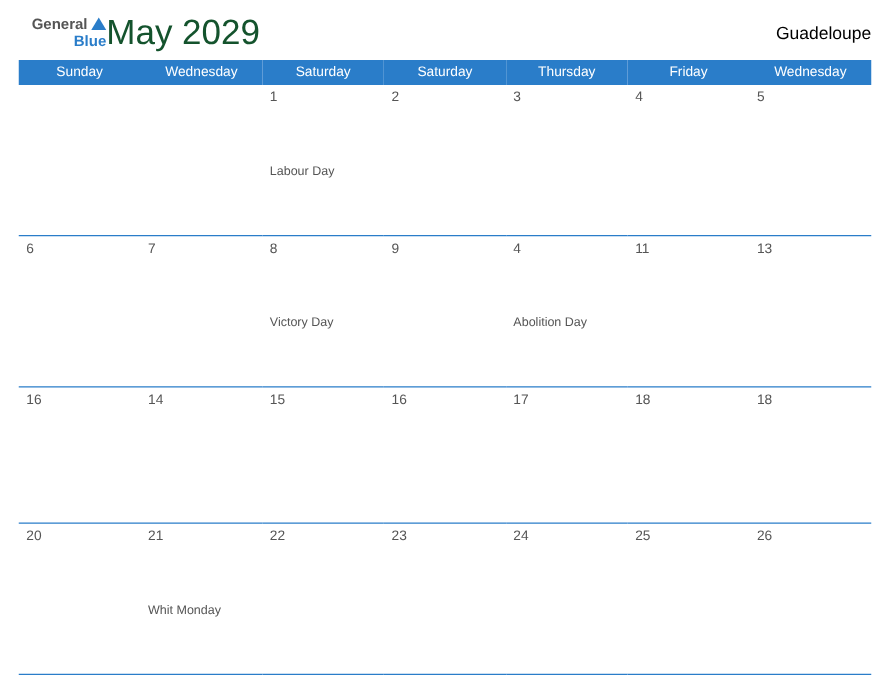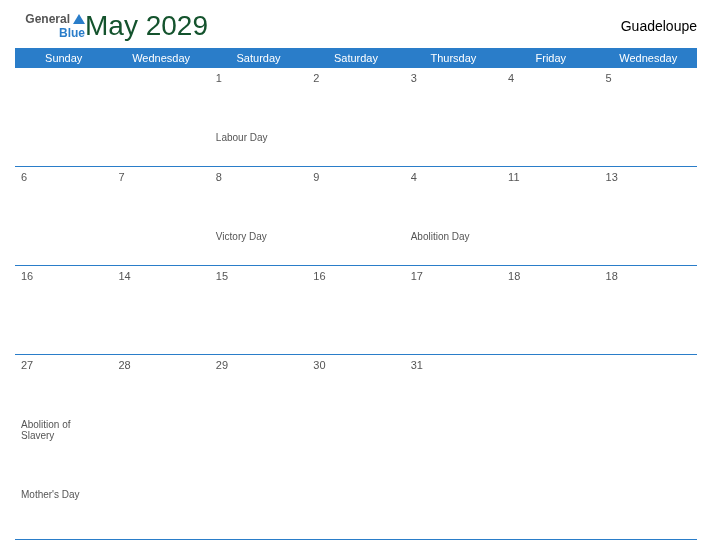--- a/index.html
+++ b/index.html
@@ -187,27 +187,6 @@
             <span class="day-number">18</span>
           </td>
         </tr>
-        <tr>
-          <td>
-            <span class="day-number">27</span>
-            <span class="holiday-name">Abolition of Slavery</span>
-            <span class="holiday-name">Mother's Day</span>
-          </td>
-          <td>
-            <span class="day-number">28</span>
-          </td>
-          <td>
-            <span class="day-number">29</span>
-          </td>
-          <td>
-            <span class="day-number">30</span>
-          </td>
-          <td>
-            <span class="day-number">31</span>
-          </td>
-          <td class="empty-cell"></td>
-          <td class="empty-cell"></td>
-        </tr>
       </tbody>
   </table>
 </div>

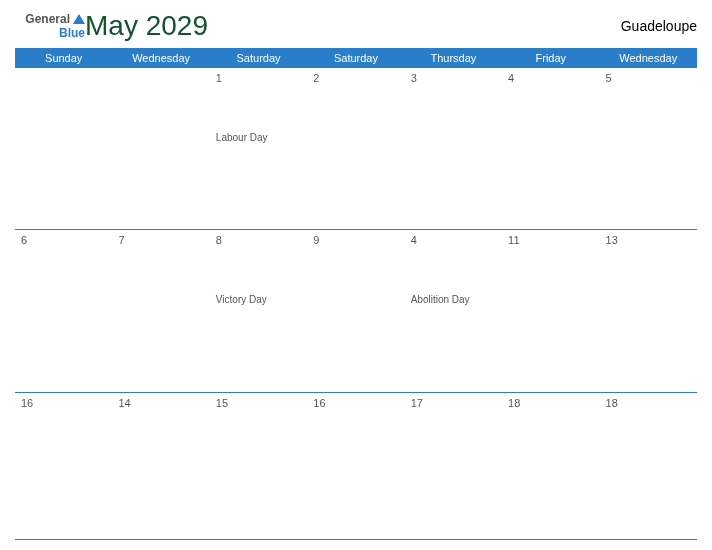--- a/index.html
+++ b/index.html
@@ -187,6 +187,30 @@
             <span class="day-number">18</span>
           </td>
         </tr>
+        <tr>
+          <td>
+            <span class="day-number">20</span>
+          </td>
+          <td>
+            <span class="day-number">21</span>
+            <span class="holiday-name">Whit Monday</span>
+          </td>
+          <td>
+            <span class="day-number">22</span>
+          </td>
+          <td>
+            <span class="day-number">23</span>
+          </td>
+          <td>
+            <span class="day-number">24</span>
+          </td>
+          <td>
+            <span class="day-number">25</span>
+          </td>
+          <td>
+            <span class="day-number">26</span>
+          </td>
+        </tr>
       </tbody>
   </table>
 </div>

